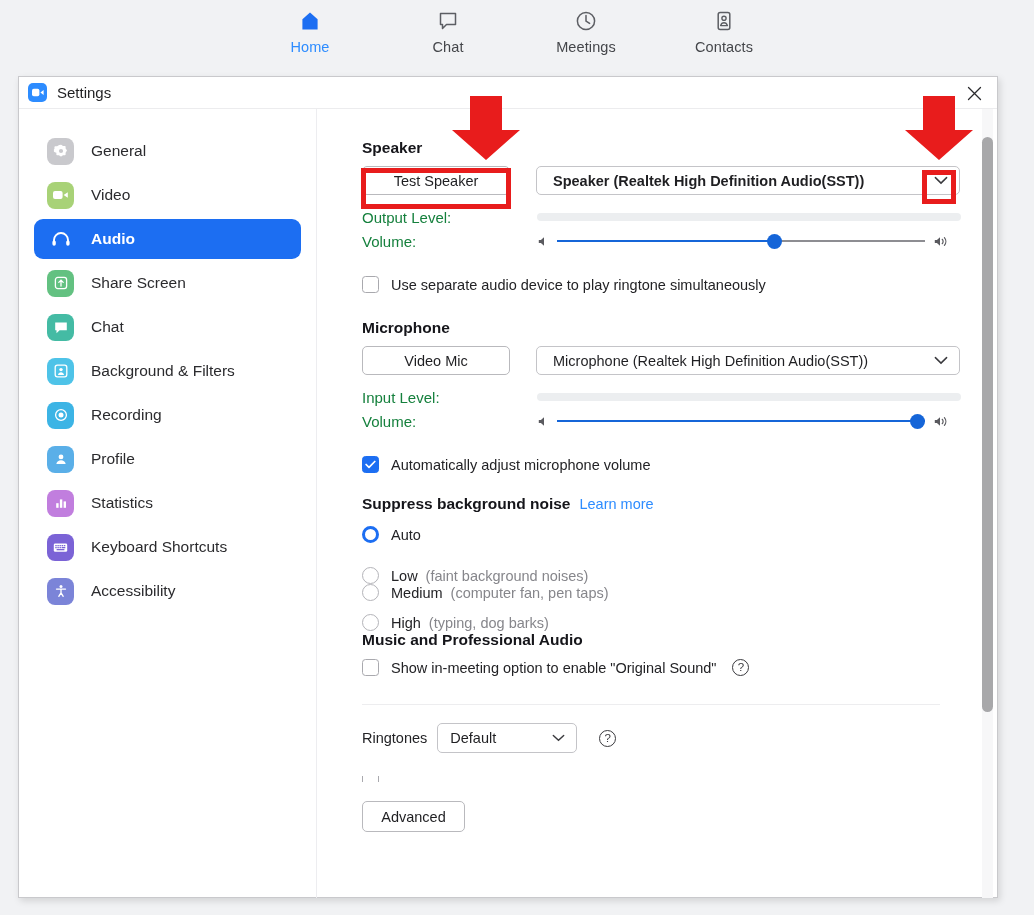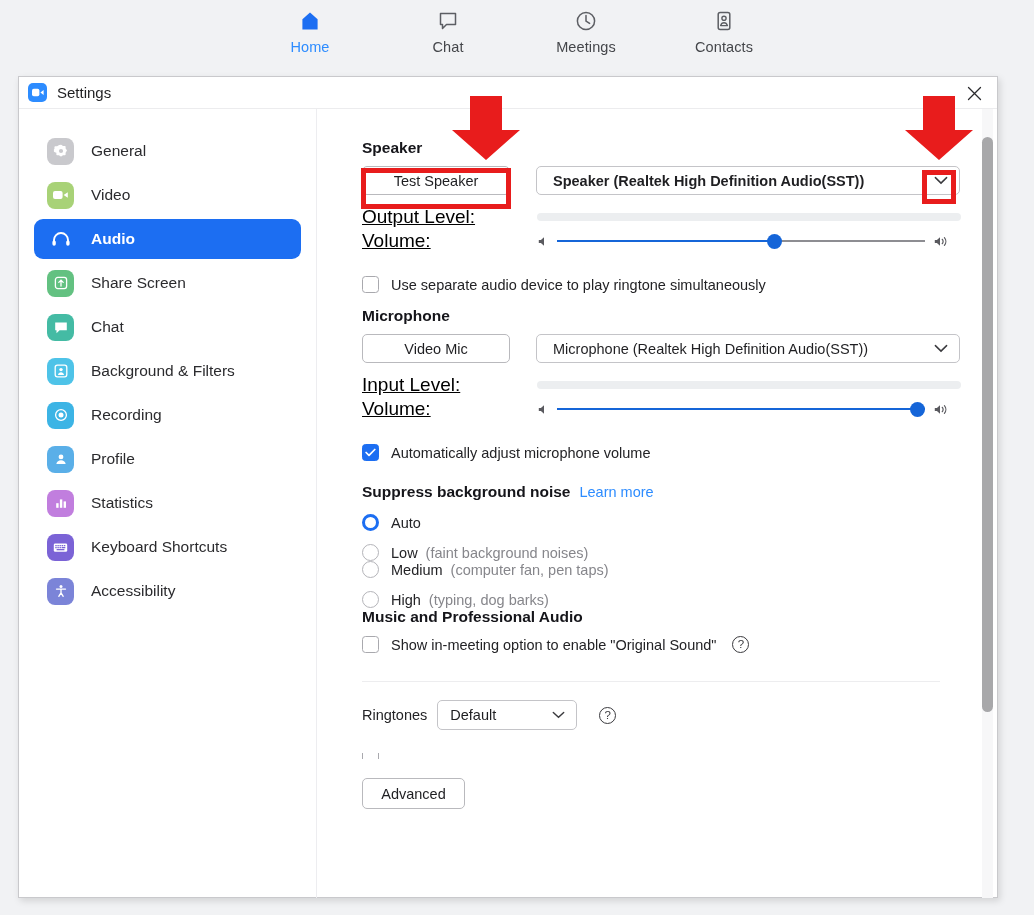--- a/index.html
+++ b/index.html
@@ -191,11 +191,10 @@
   }
 
   .meta-label {
-    font-size: 19px;
-    color: #000000;
+    font-size: 15px;
+    color: #15803d;
     width: 175px;
     flex: none;
-    text-decoration: underline;
   }
   .level-bar {
     height: 8px;

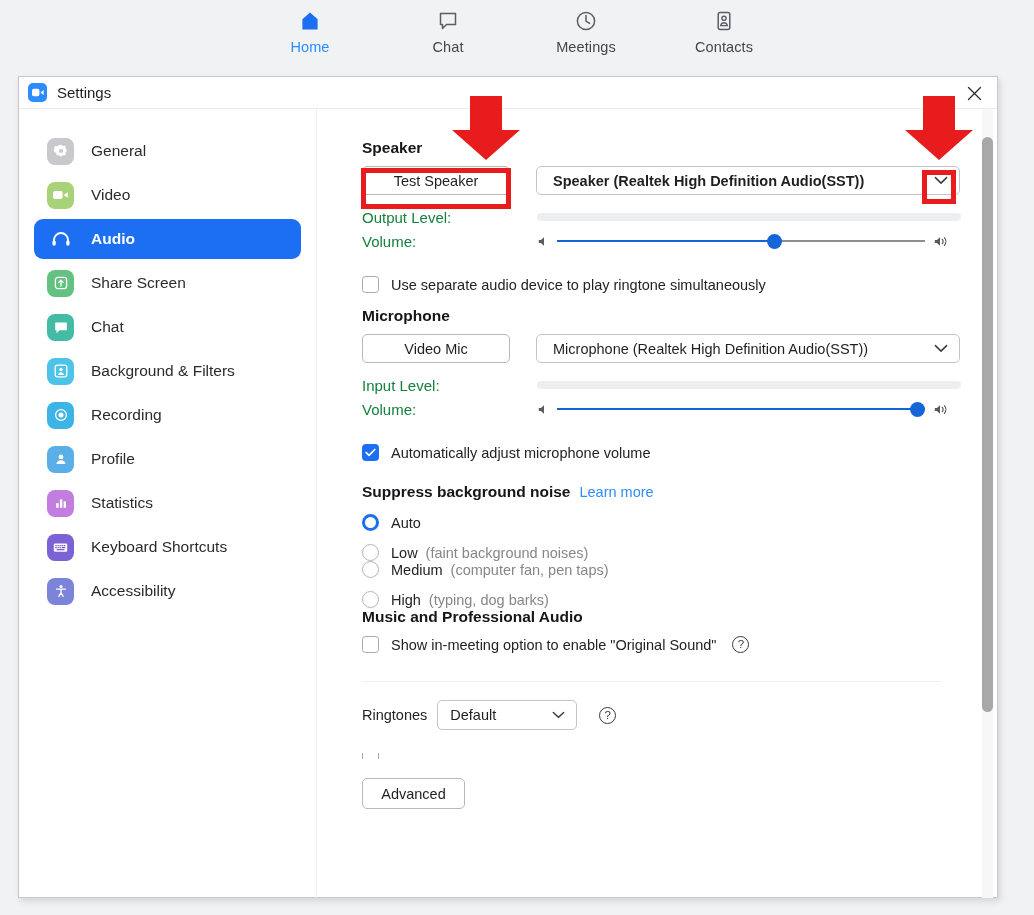--- a/index.html
+++ b/index.html
@@ -552,7 +552,7 @@
         <span class="chk-label">Use separate audio device to play ringtone simultaneously</span>
       </div>
 
-      <div class="section-title" style="margin-top:14px;">Microphone</div>
+      <div class="section-title" style="margin-top:26px;">Microphone</div>
 
       <div class="row" style="margin-bottom:11px;">
         <button class="outline-btn" id="test-mic-btn">Video Mic</button>

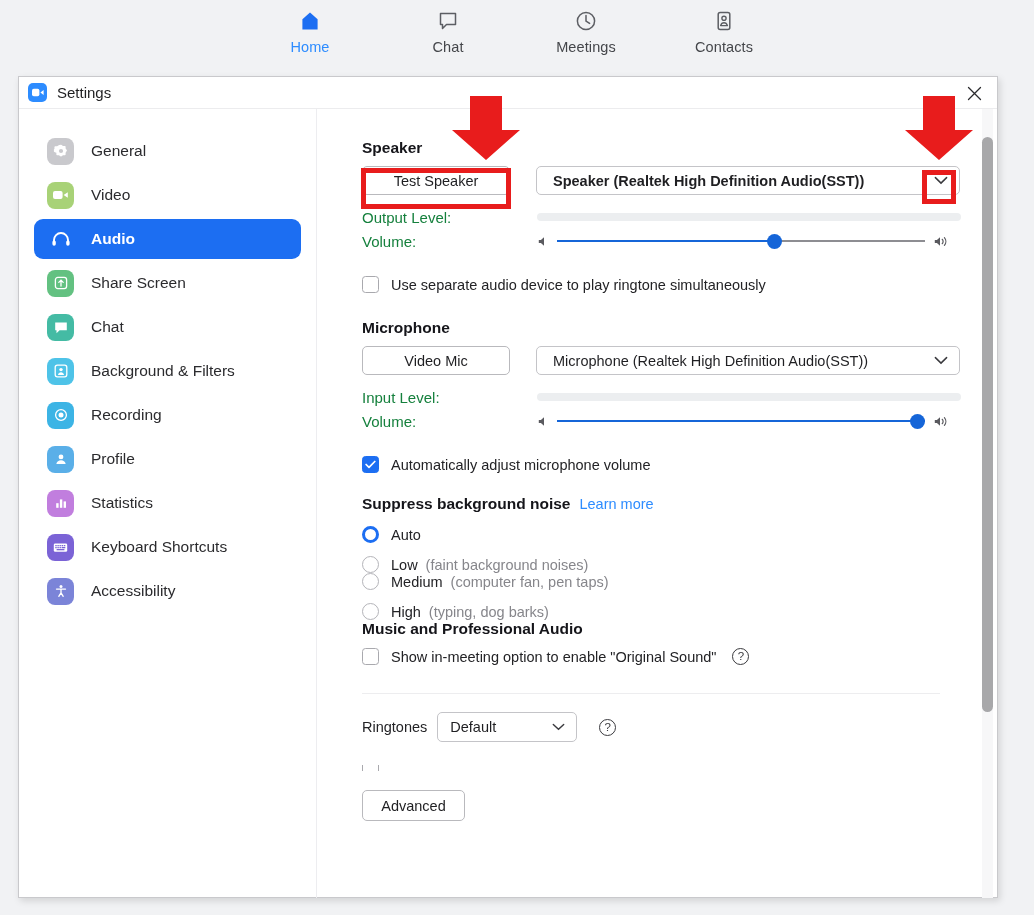--- a/index.html
+++ b/index.html
@@ -609,7 +609,7 @@
         <span class="radio on"></span>
         <span class="radio-label">Auto</span>
       </div>
-      <div class="row" style="margin-top:13px;">
+      <div class="row" style="margin-top:24px;">
         <span class="radio"></span>
         <span class="radio-label">Low</span>
         <span class="radio-hint">(faint background noises)</span>

